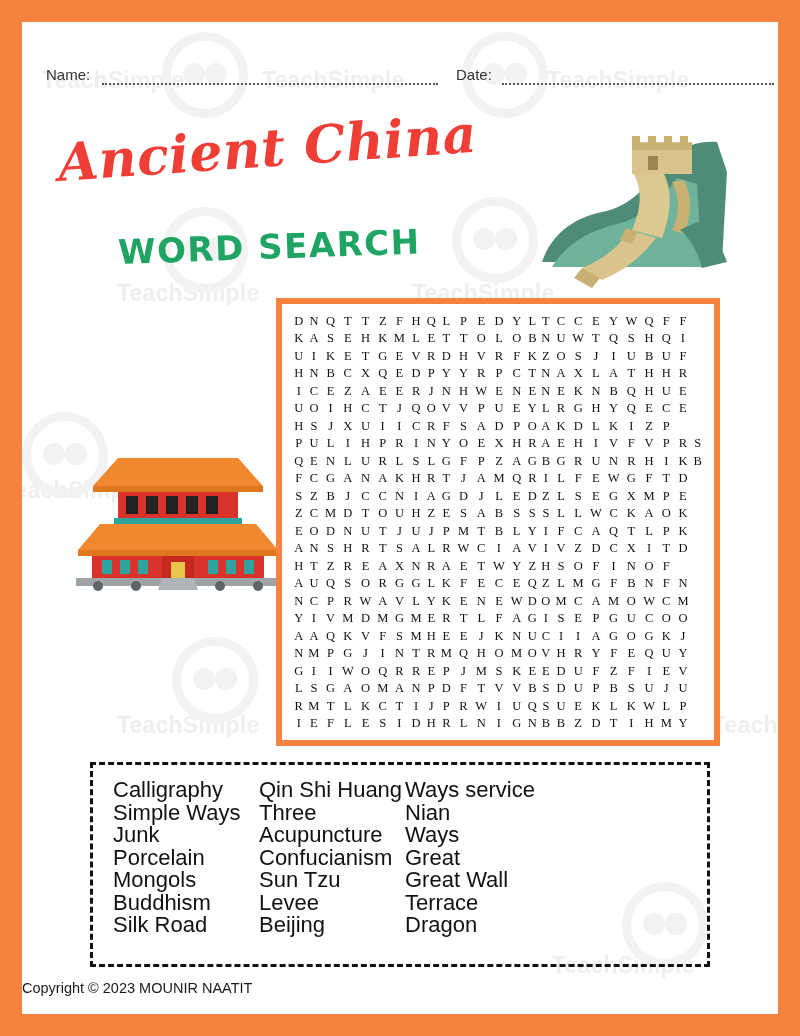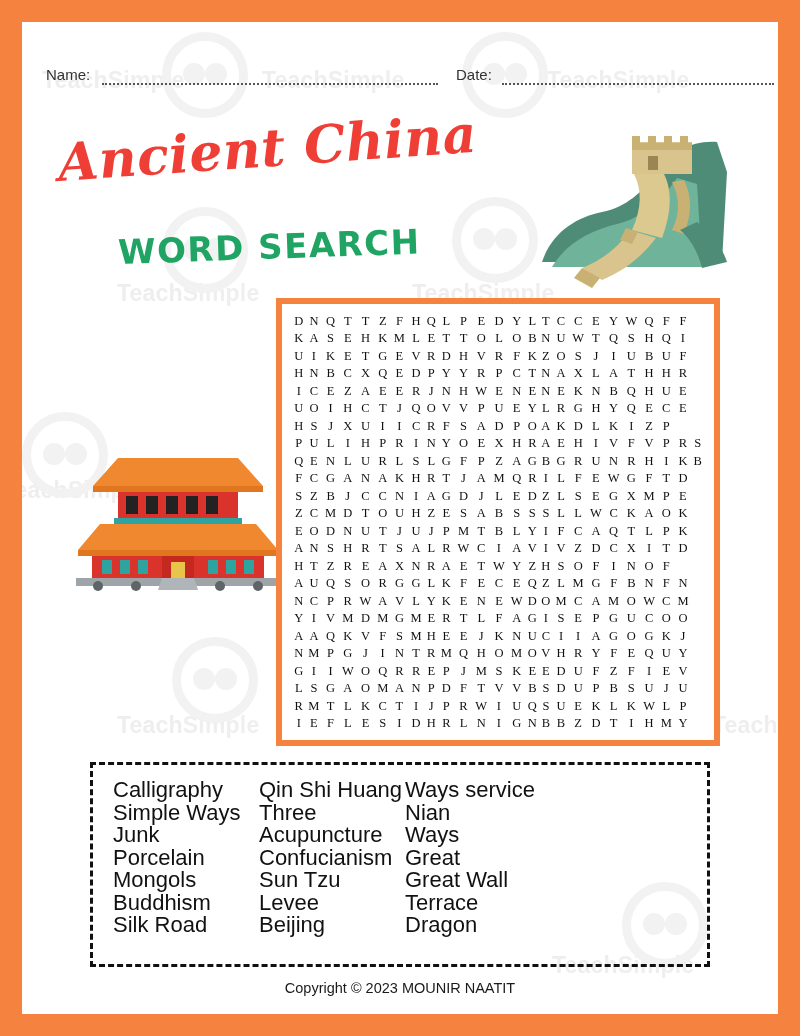--- a/index.html
+++ b/index.html
@@ -163,7 +163,7 @@
     left: 0;
     top: 958px;
     width: 756px;
-    text-align: center;
+    text-align: left;
     font-size: 14.5px;
     color: #1a1a1a;
     font-family: "Liberation Sans", sans-serif;

